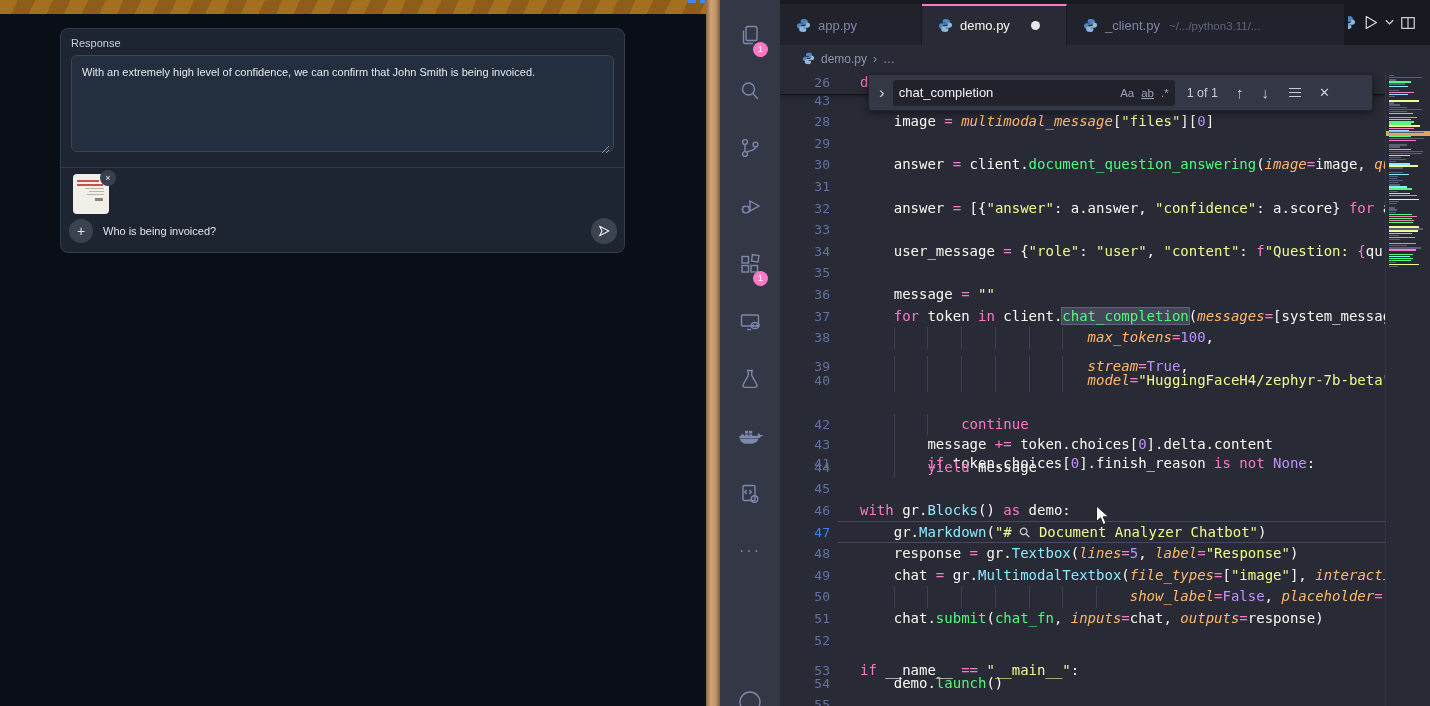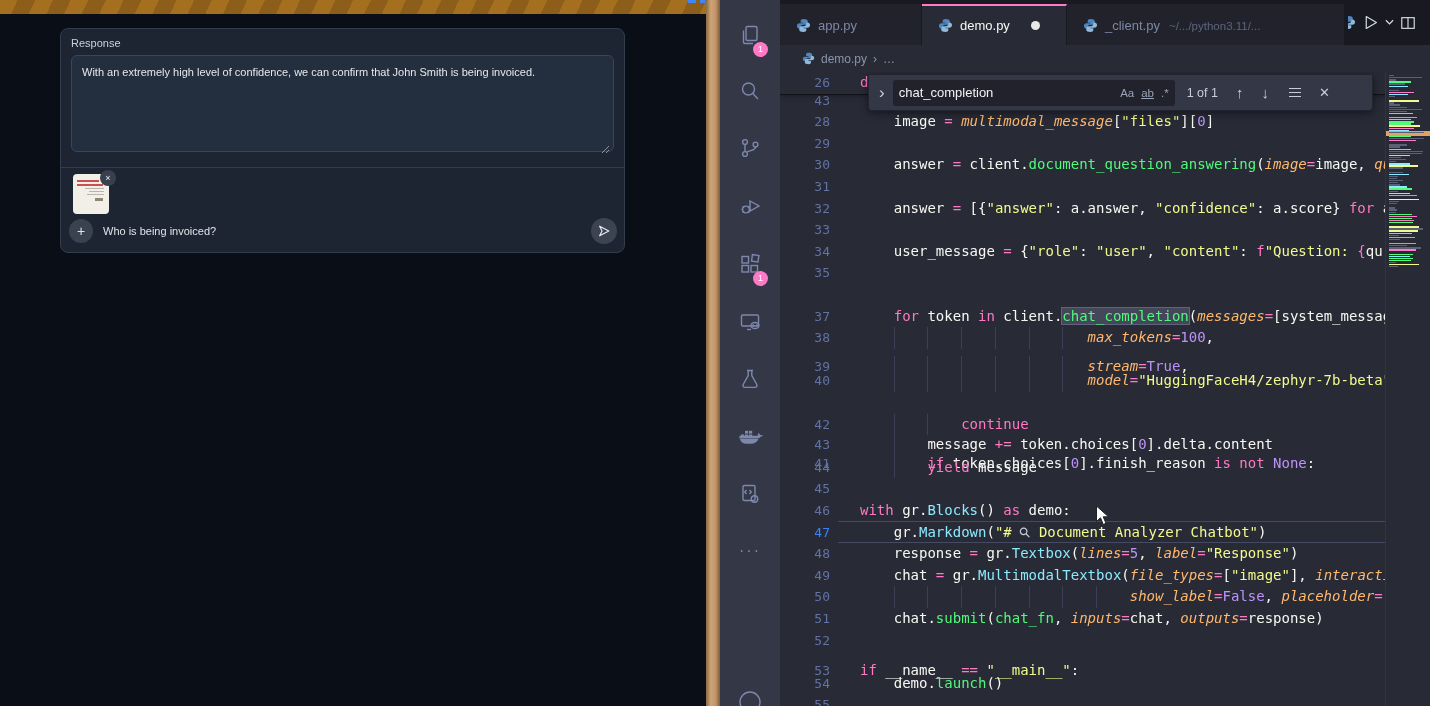--- a/index.html
+++ b/index.html
@@ -309,6 +309,10 @@
           <div class="row" style="top: 190.4px;">
             <span class="ln">35</span>
             <pre class="codeline"></pre>
+          </div>
+          <div class="row" style="top: 212px;">
+            <span class="ln">36</span>
+            <pre class="codeline"><span class="tk-fg">    message </span><span class="tk-op">=</span><span class="tk-fg"> </span><span class="tk-str">""</span></pre>
           </div>
           <div class="row" style="top: 233.6px;">
             <span class="ln">37</span>

